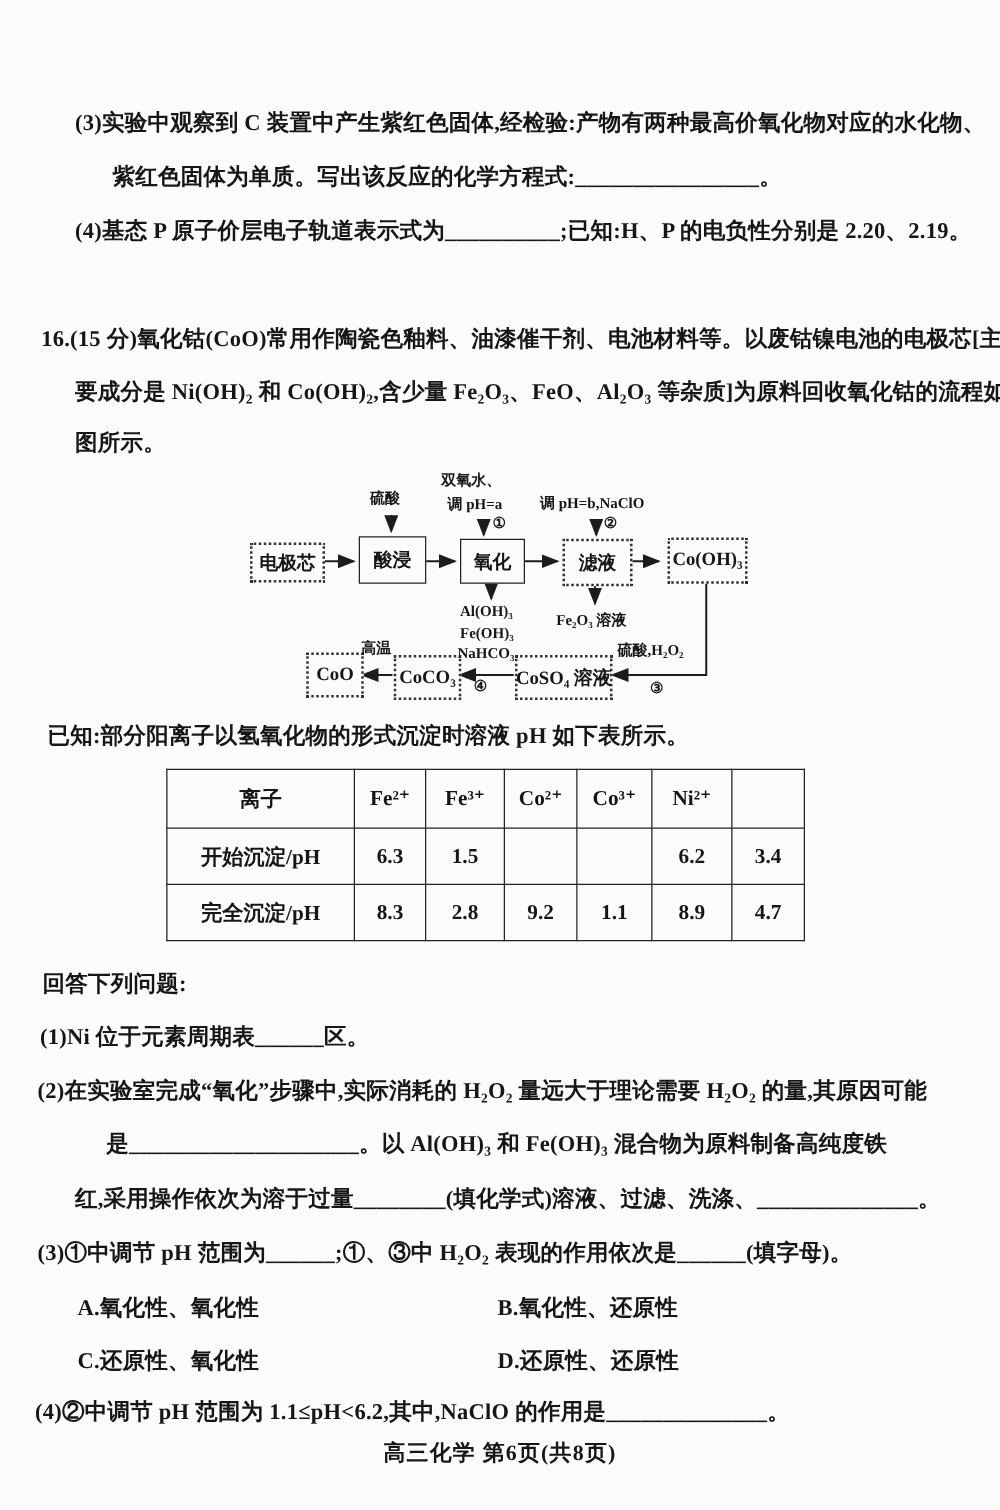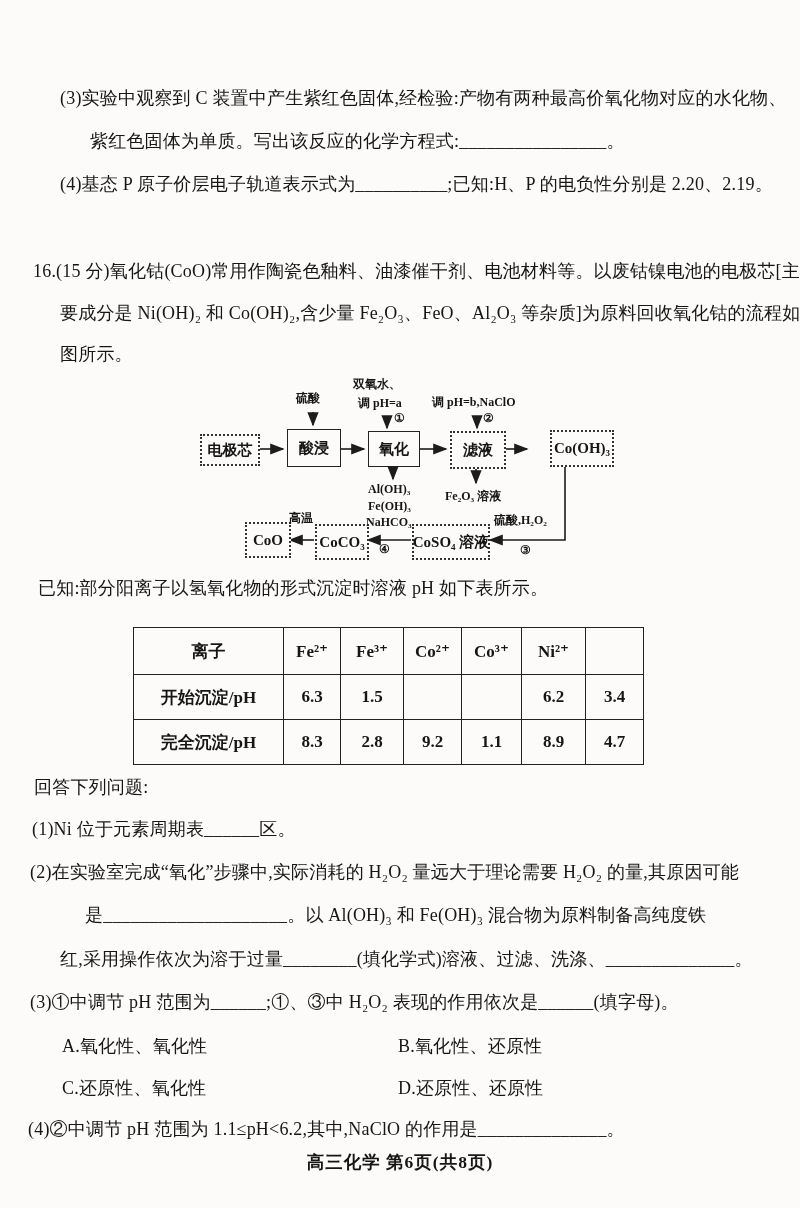--- a/index.html
+++ b/index.html
@@ -15,7 +15,7 @@
     position:absolute;
     white-space:nowrap;
     font-size:18px;
-    font-weight:400;
+    font-weight:700;
     letter-spacing:.2px;
   }
   

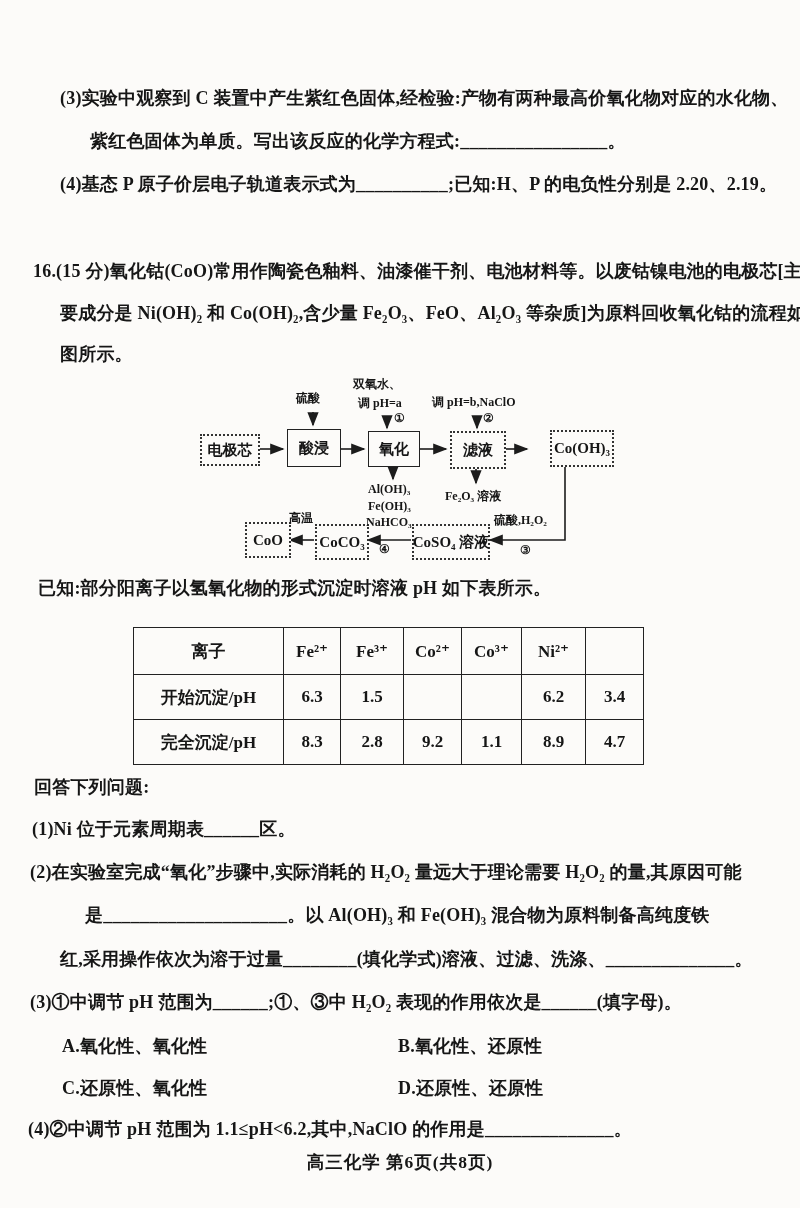--- a/index.html
+++ b/index.html
@@ -92,7 +92,7 @@
     <div class="fbox" style="left:137px;top:57px;width:52px;height:36px">酸浸</div>
     <div class="fbox" style="left:218px;top:59px;width:50px;height:34px">氧化</div>
     <div class="dbox" style="left:300px;top:59px;width:52px;height:34px">滤液</div>
-    <div class="dbox" style="left:400px;top:58px;width:60px;height:33px">Co(OH)₃</div>
+    <div class="dbox" style="left:384px;top:58px;width:60px;height:33px">Co(OH)₃</div>
     <div class="dbox" style="left:262px;top:152px;width:74px;height:32px">CoSO₄ 溶液</div>
     <div class="dbox" style="left:165px;top:152px;width:50px;height:32px">CoCO₃</div>
     <div class="dbox" style="left:95px;top:150px;width:42px;height:32px">CoO</div>

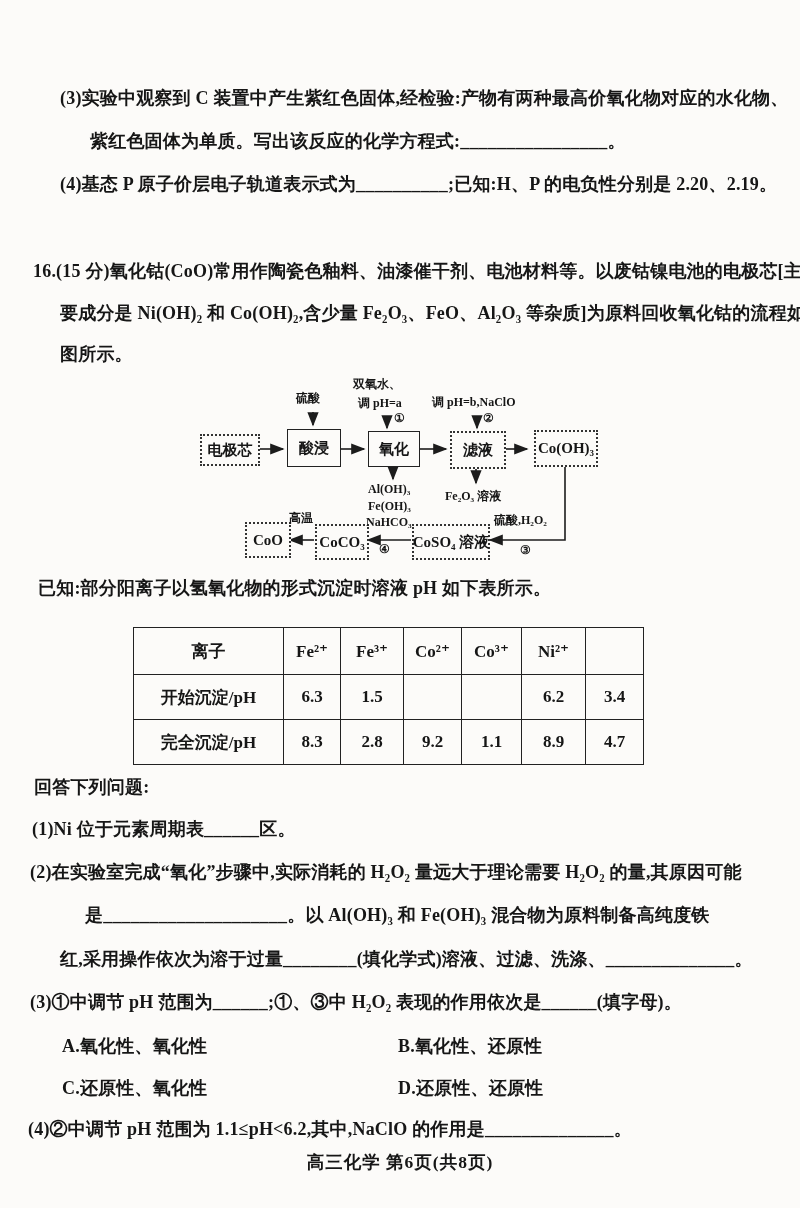--- a/index.html
+++ b/index.html
@@ -36,7 +36,7 @@
   
   table.ph{
     position:absolute;left:133px;top:615px;
-    border-collapse:collapse;table-layout:fixed;margin-top:12px;
+    border-collapse:collapse;table-layout:fixed;
   }
   table.ph td{
     border:1.7px solid #222;

